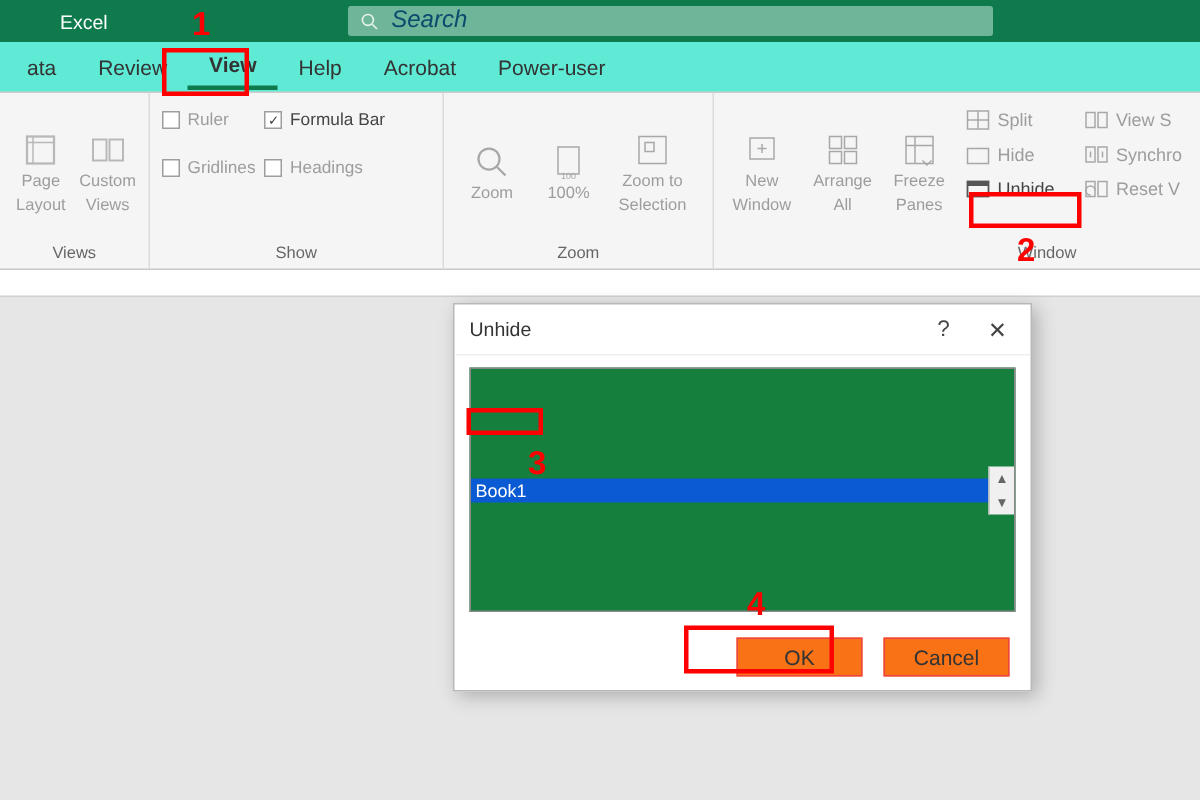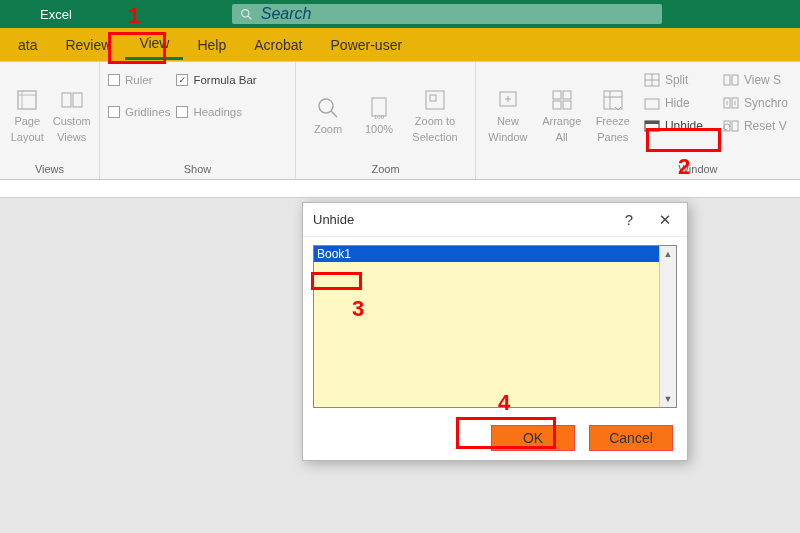--- a/index.html
+++ b/index.html
@@ -11,7 +11,7 @@
   .searchbox svg { margin-right: 8px; }
   .searchbox span { color: #0c4a6e; font-size: 16px; font-style: italic; }
 
-  .tabs { height: 34px; background: #eab308; border-bottom: 1px solid #ccc; display: flex; align-items: center; padding-left: 4px; }
+  .tabs { height: 34px; background: #5eead4; border-bottom: 1px solid #ccc; display: flex; align-items: center; padding-left: 4px; }
   .tab { padding: 6px 14px; font-size: 14px; color: #333; cursor: pointer; }
   .tab.active { border-bottom: 3px solid #0f7b4d; font-weight: 400; }
 

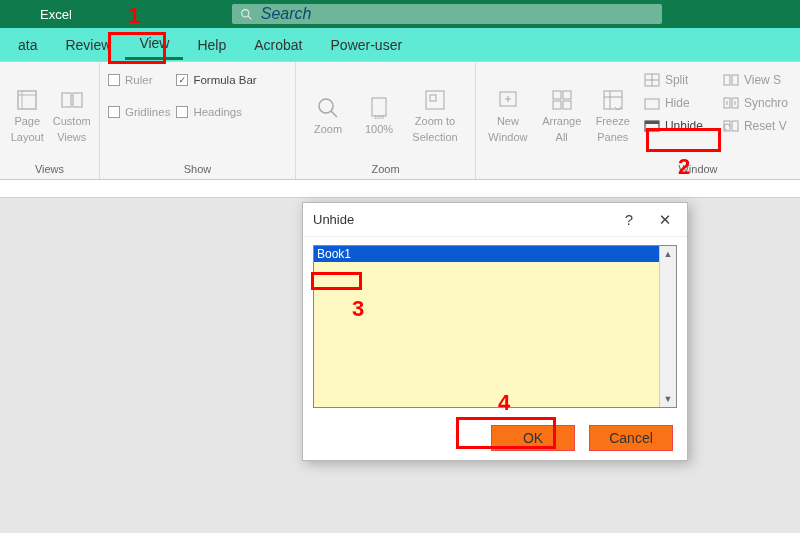--- a/index.html
+++ b/index.html
@@ -13,7 +13,7 @@
 
   .tabs { height: 34px; background: #5eead4; border-bottom: 1px solid #ccc; display: flex; align-items: center; padding-left: 4px; }
   .tab { padding: 6px 14px; font-size: 14px; color: #333; cursor: pointer; }
-  .tab.active { border-bottom: 3px solid #0f7b4d; font-weight: 400; }
+  .tab.active { border-bottom: 3px solid #0f7b4d; font-weight: 700; }
 
   .ribbon { height: 118px; background: #f5f5f5; border-bottom: 1px solid #c8c8c8; display: flex; position: relative; z-index: 1; }
   .group { border-right: 1px solid #dcdcdc; padding: 6px 8px 4px 8px; display: flex; flex-direction: column; }

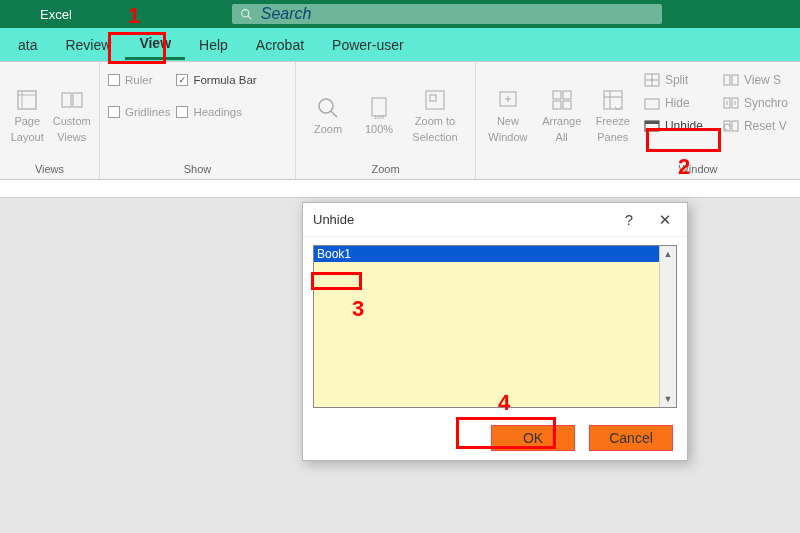--- a/index.html
+++ b/index.html
@@ -43,7 +43,7 @@
   .dlg-title .tbtn { width: 36px; height: 28px; display: flex; align-items: center; justify-content: center; font-size: 15px; color: #444; cursor: pointer; }
   .dlg-body { flex: 1; padding: 8px 10px; display: flex; flex-direction: column; }
   .dlg-label { font-size: 11.5px; color: #333; margin-bottom: 3px; }
-  .listbox { flex: 1; border: 1px solid #888; background: #fef9c3; position: relative; display: flex; }
+  .listbox { flex: 1; border: 1px solid #888; background: #15803d; position: relative; display: flex; align-items: center; }
   .list-inner { flex: 1; }
   .list-item { height: 16px; font-size: 12px; color: #fff; background: #0a5bd3; padding-left: 3px; display: flex; align-items: center; }
   .list-scroll { width: 17px; background: #f0f0f0; display: flex; flex-direction: column; justify-content: space-between; border-left: 1px solid #ccc; }

